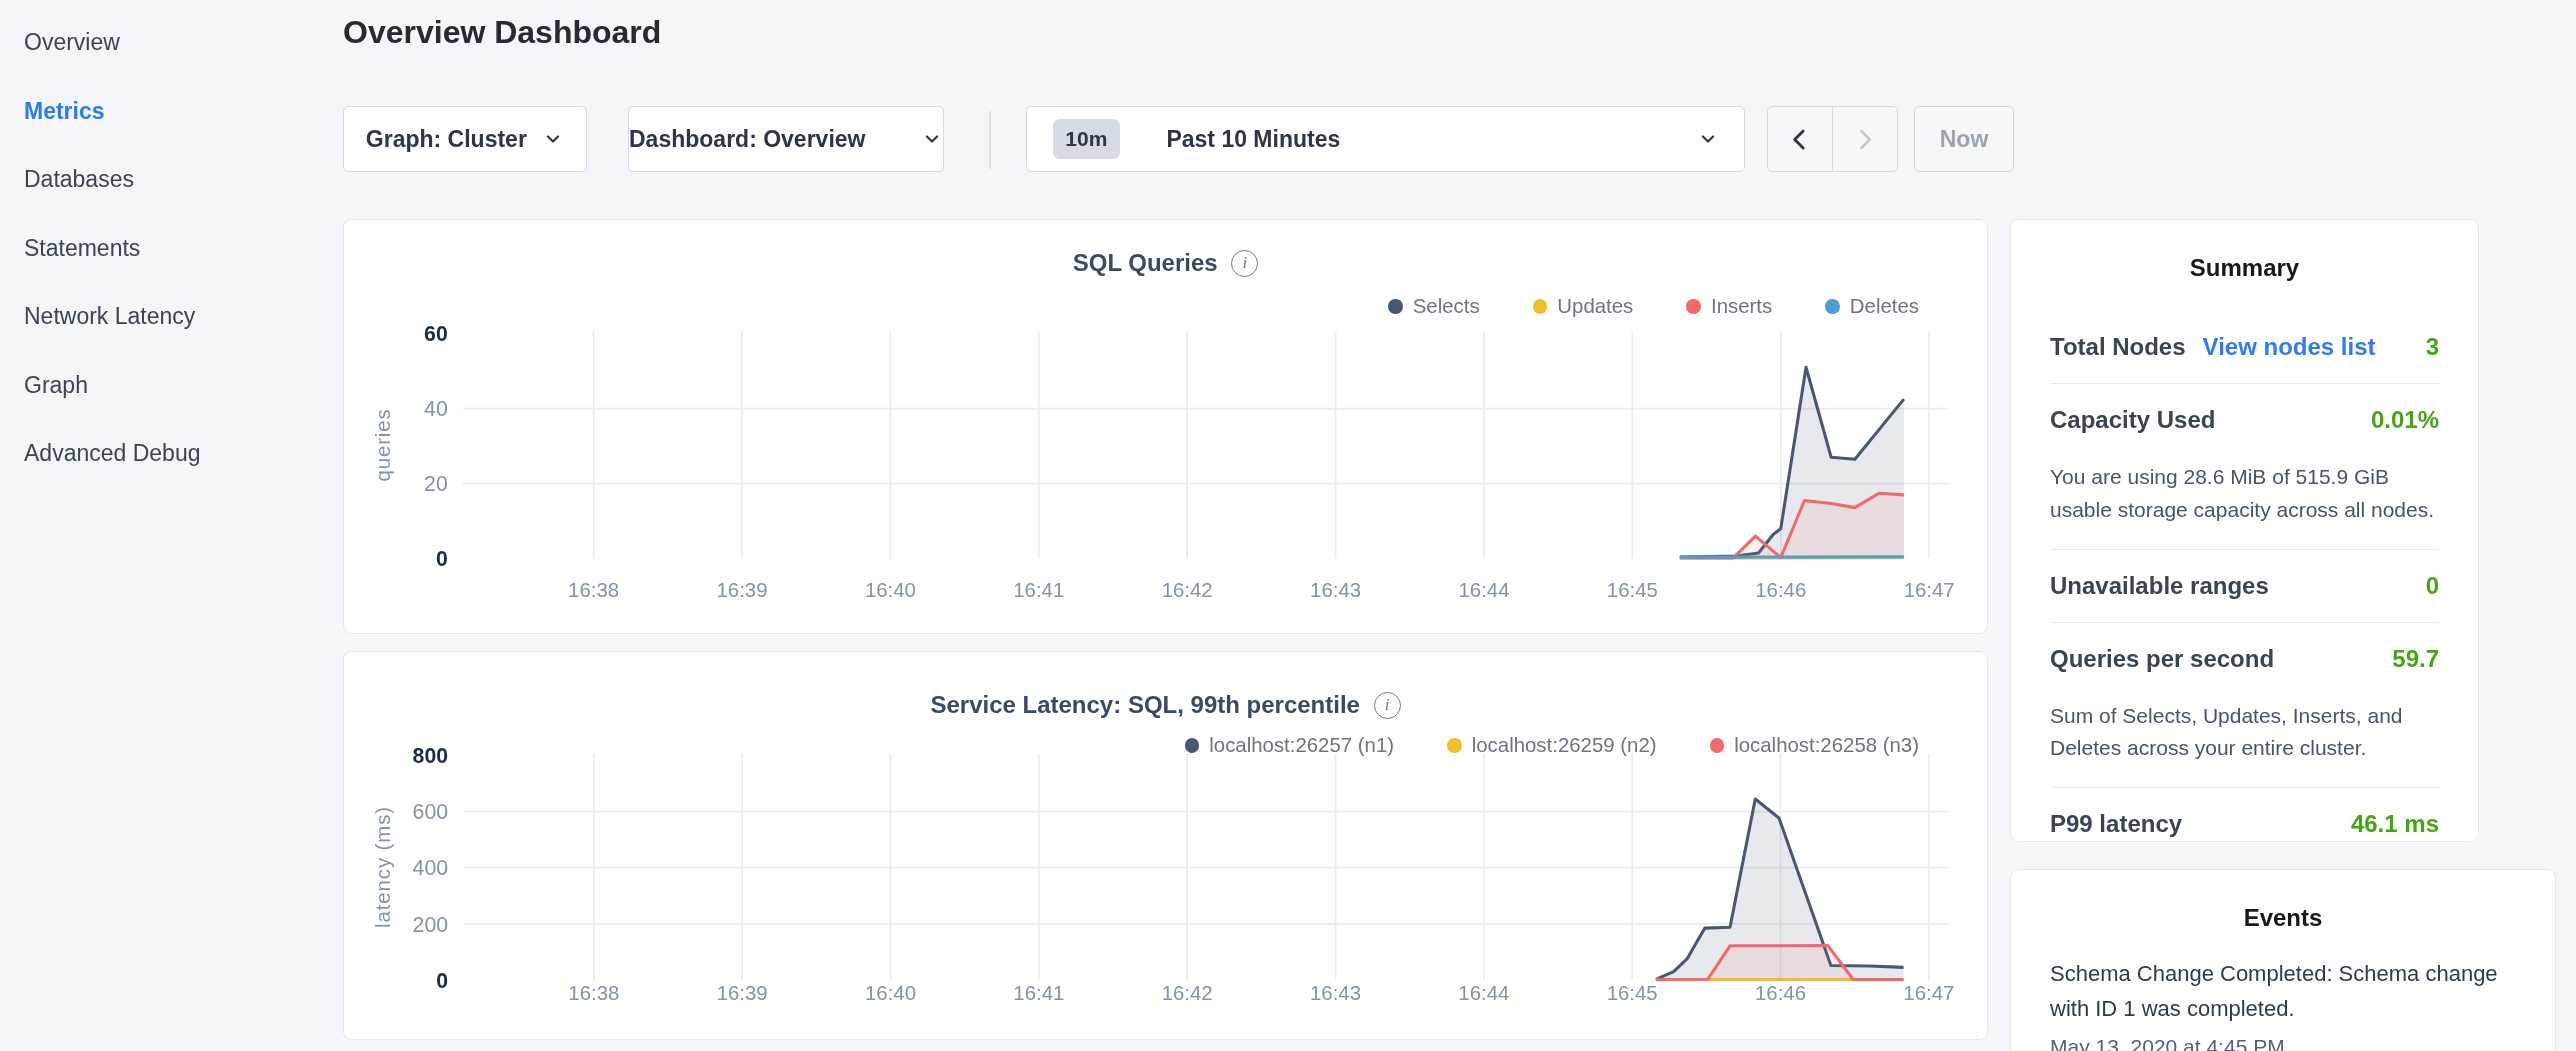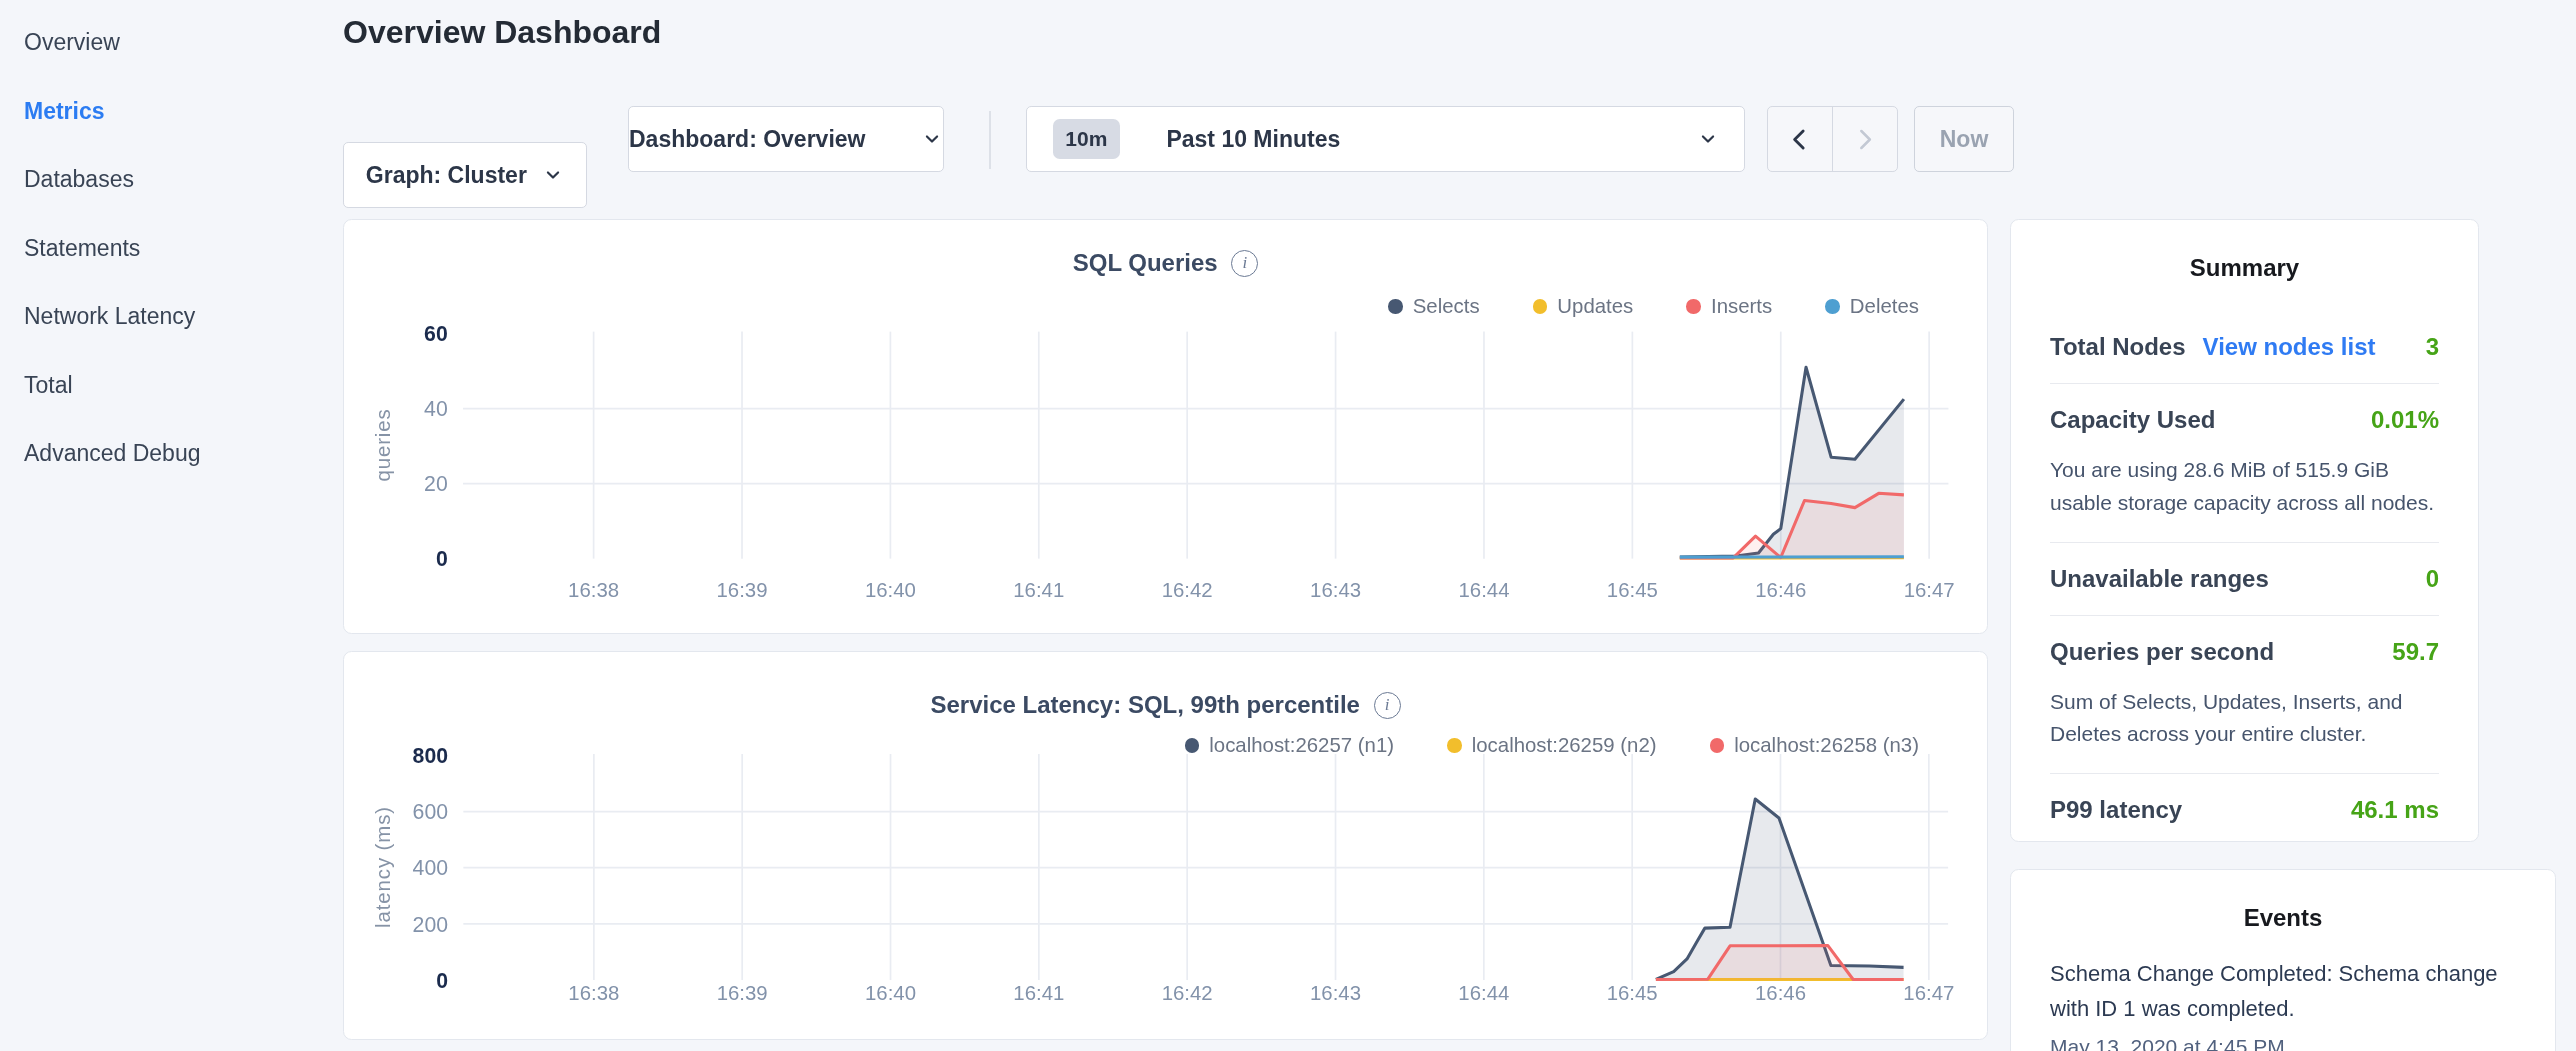--- a/index.html
+++ b/index.html
@@ -24,7 +24,7 @@
     font-size:23px; font-weight:700; color:#2c3648; cursor:pointer;
   }
   .ctl-btn svg { flex:none; }
-  #graph-btn { left:343px; width:244px;margin-top:36px; }
+  #graph-btn { left:343px; width:244px; }
   #dashboard-btn { left:628px; width:316px;justify-content:space-between; }
   .ctl-divider { position:absolute; left:989px; top:111px; width:1.7px; height:58px; background:#dde1e8; }
   #time-picker { left:1026px; width:719px; justify-content:flex-start; padding:0 25.5px; }

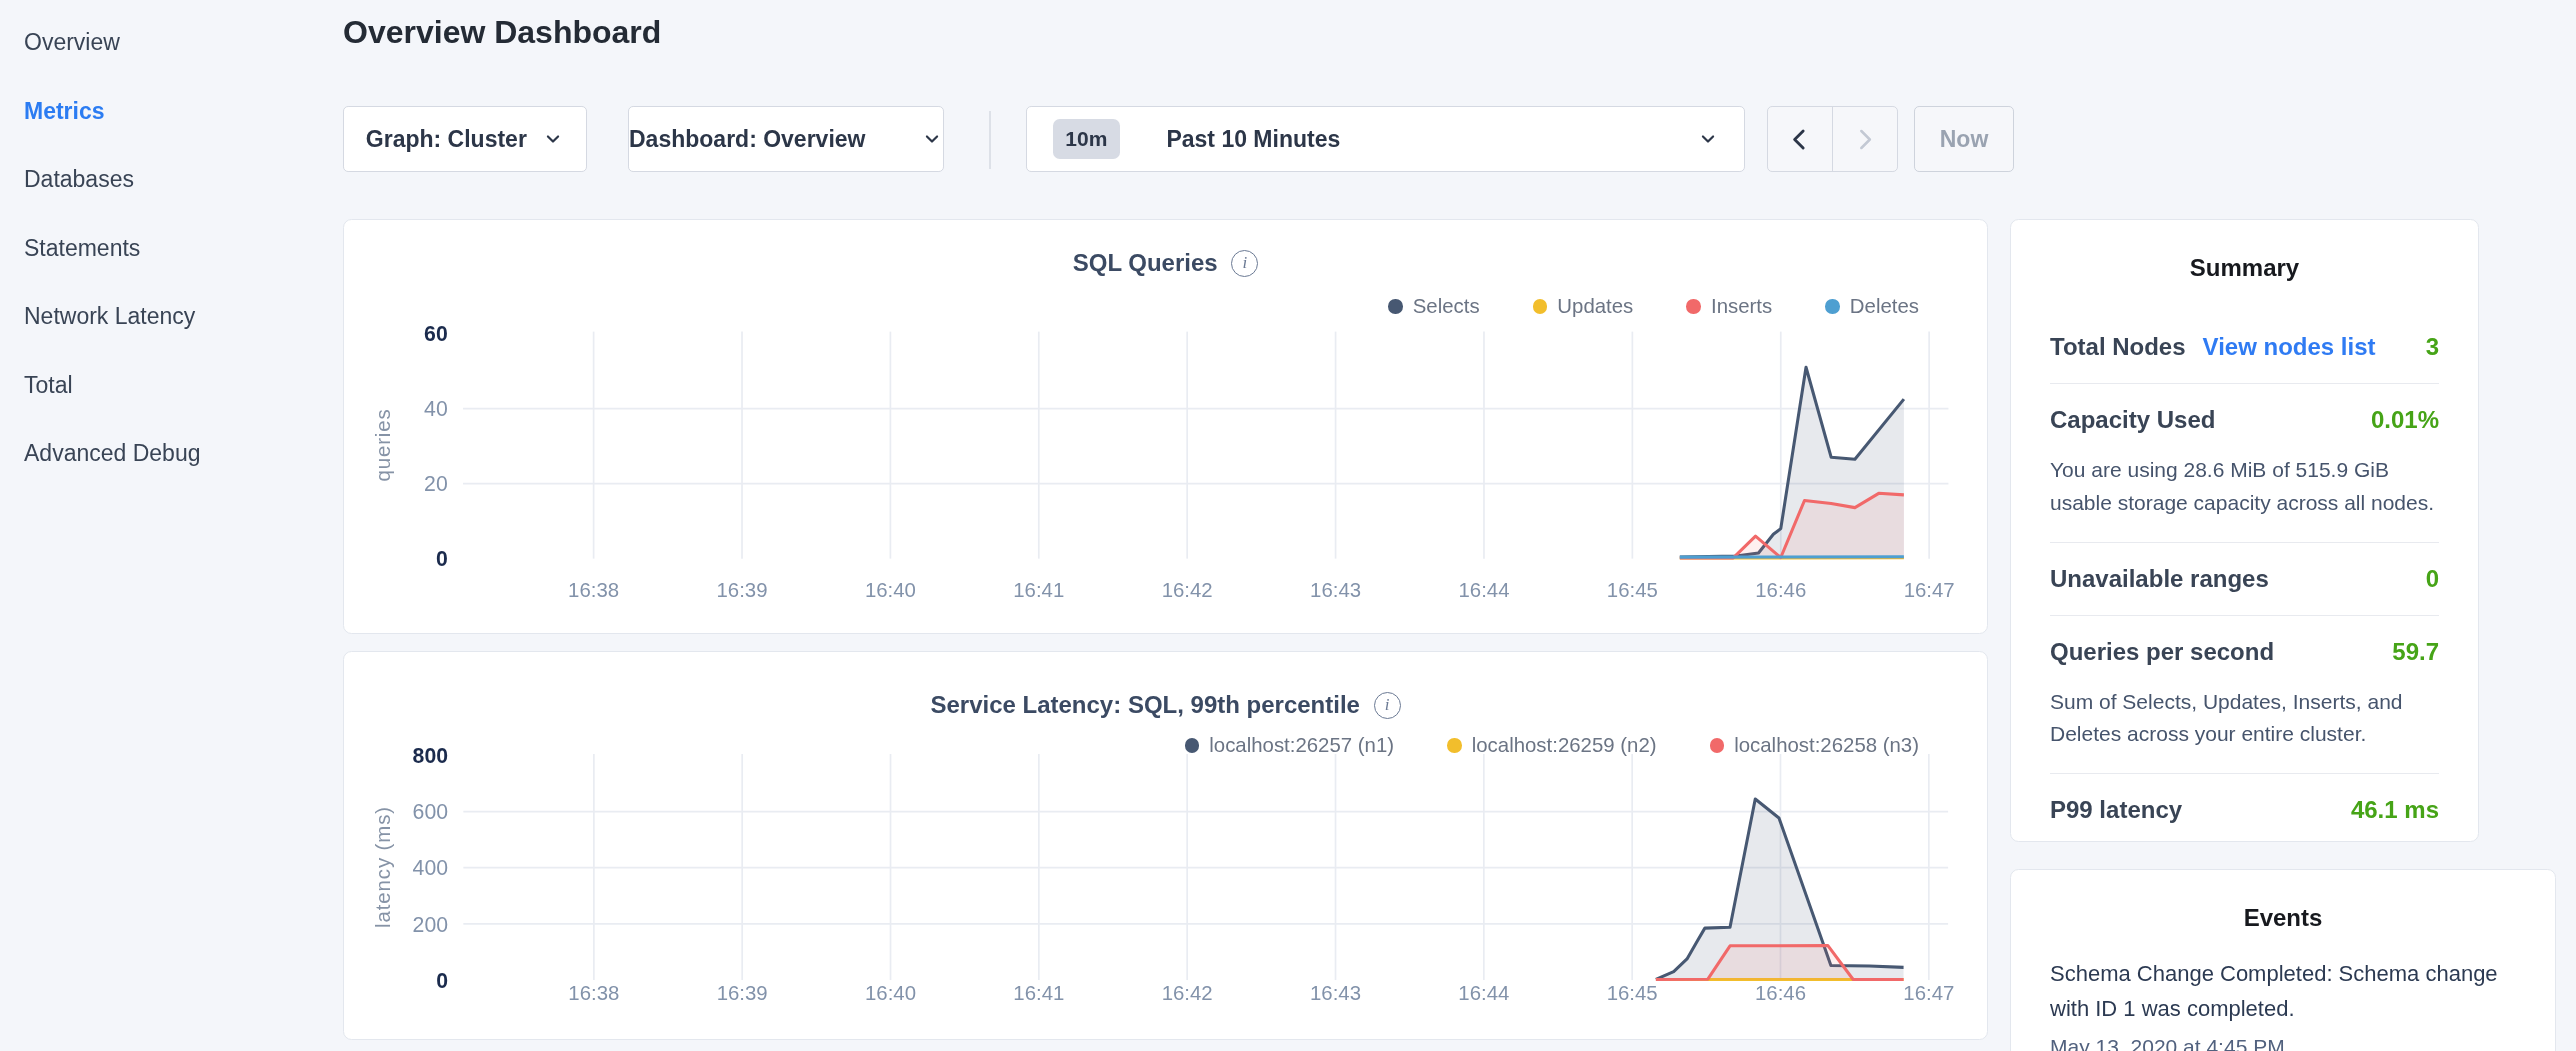--- a/index.html
+++ b/index.html
@@ -91,7 +91,7 @@
   <div class="nav-item">Databases</div>
   <div class="nav-item">Statements</div>
   <div class="nav-item">Network Latency</div>
-  <div class="nav-item">Total</div>
+  <div class="nav-item">Graph</div>
   <div class="nav-item">Advanced Debug</div>
 </nav>
 

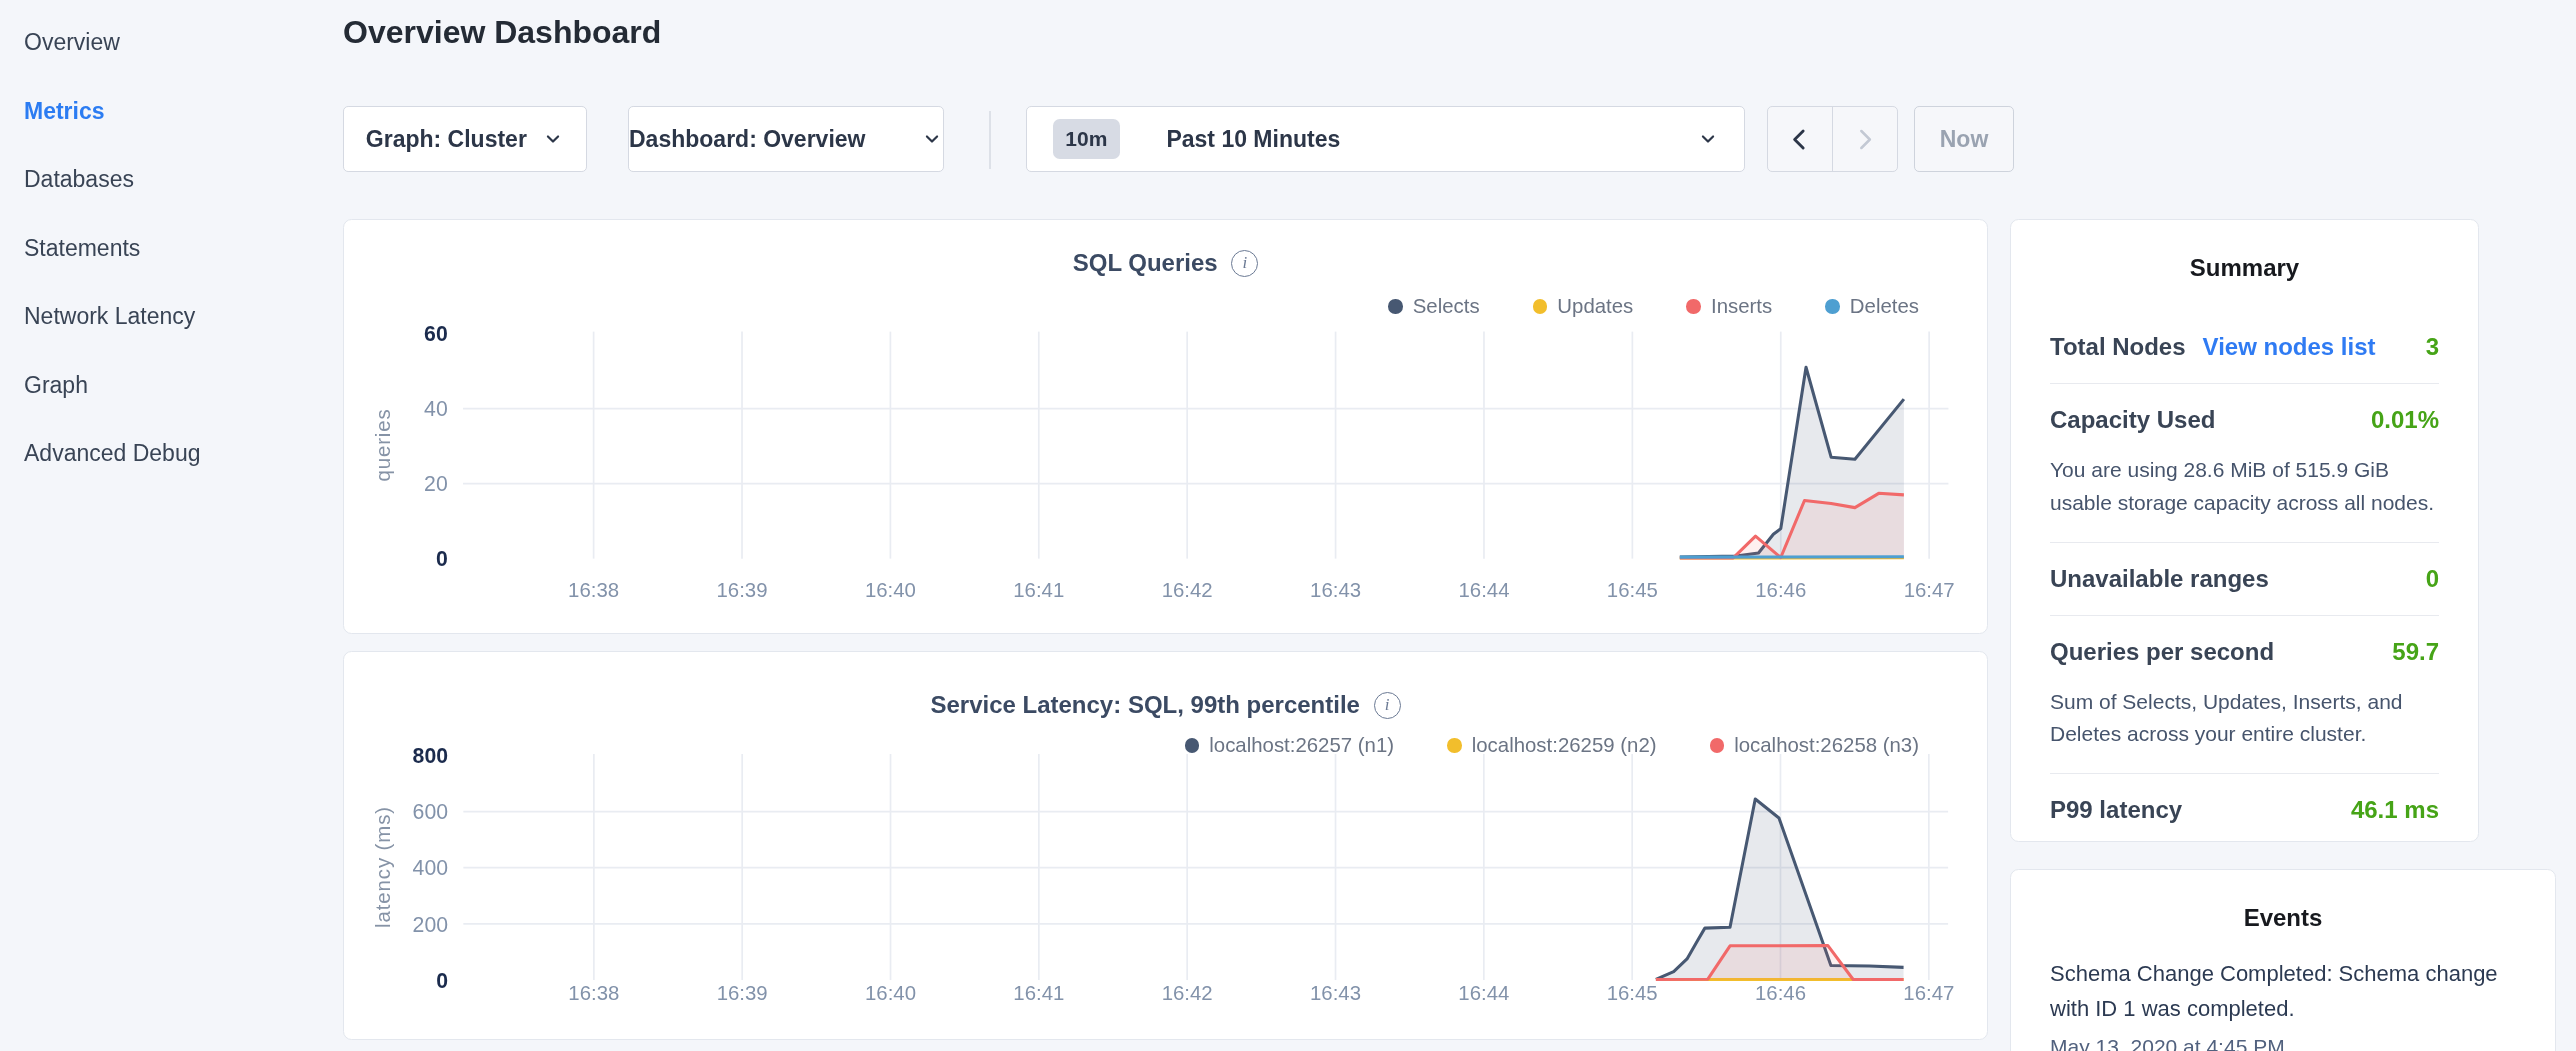--- a/index.html
+++ b/index.html
@@ -72,7 +72,7 @@
   .summary-label { font-size:24px; font-weight:700; color:#394455; }
   .summary-link { font-size:24px; font-weight:700; color:#2f7bf3; margin-left:17px; cursor:pointer; }
   .summary-value { margin-left:auto; font-size:24px; font-weight:700; color:#46a417; }
-  .summary-desc { margin-top:20px; font-size:21px; line-height:1.56; color:#46546c; }
+  .summary-desc { margin-top:27px; font-size:21px; line-height:1.56; color:#46546c; }
   .summary-desc:empty { display:none; }
   
   .event-item { margin:24px 39px 0 39px; }

